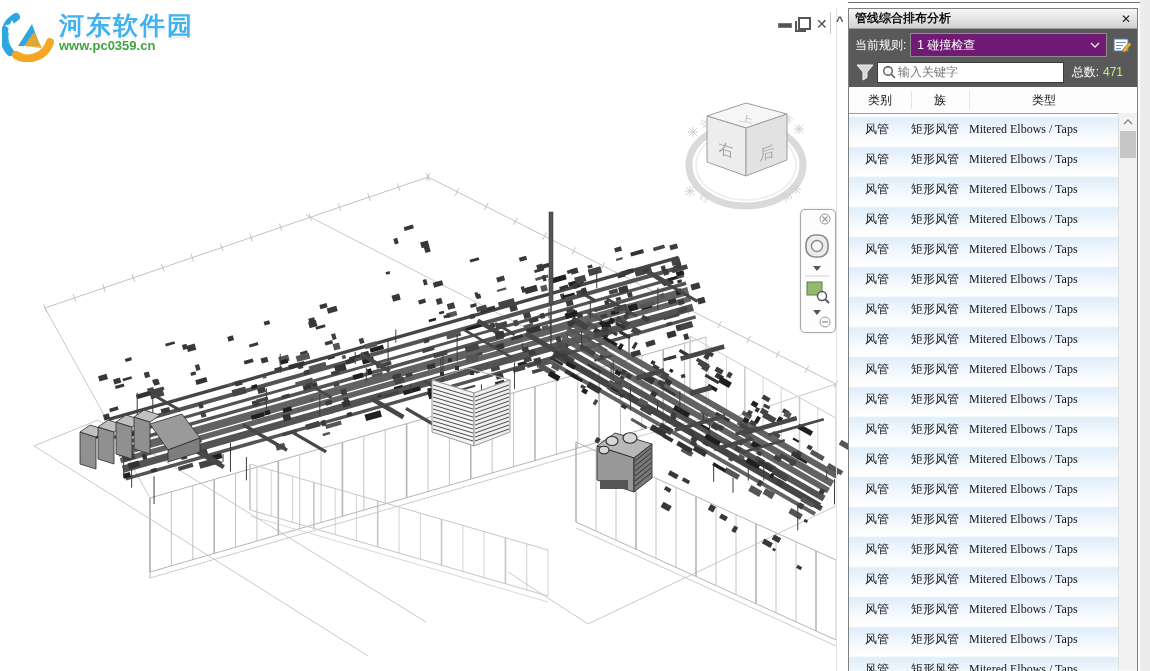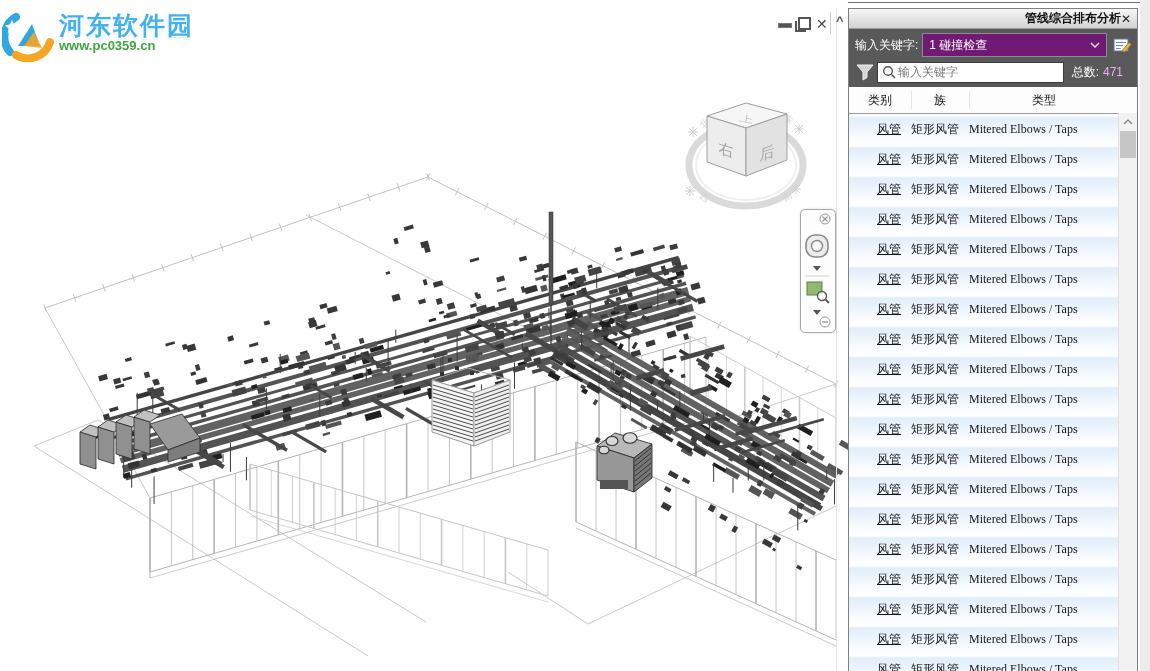--- a/index.html
+++ b/index.html
@@ -36,7 +36,7 @@
   .panel{position:absolute;left:848px;top:8px;width:290px;height:663px;border:1px solid #7f7f7f;
     background:#fff;box-sizing:border-box;font-size:12px;}
   .panel-header{height:20px;background:linear-gradient(#f7f7f7,#d2d2d2);border-bottom:1px solid #9a9a9a;
-    display:flex;align-items:center;padding:0 6px;box-sizing:border-box;text-align:right;}
+    display:flex;align-items:center;padding:0 6px;box-sizing:border-box;}
   .panel-title{flex:1;font-weight:bold;color:#111;}
   .panel-close{color:#222;font-weight:bold;font-size:12px;cursor:default;}
   .panel-dark{height:58px;background:#595959;box-sizing:border-box;padding:3px 4px 0 4px;color:#fff;}

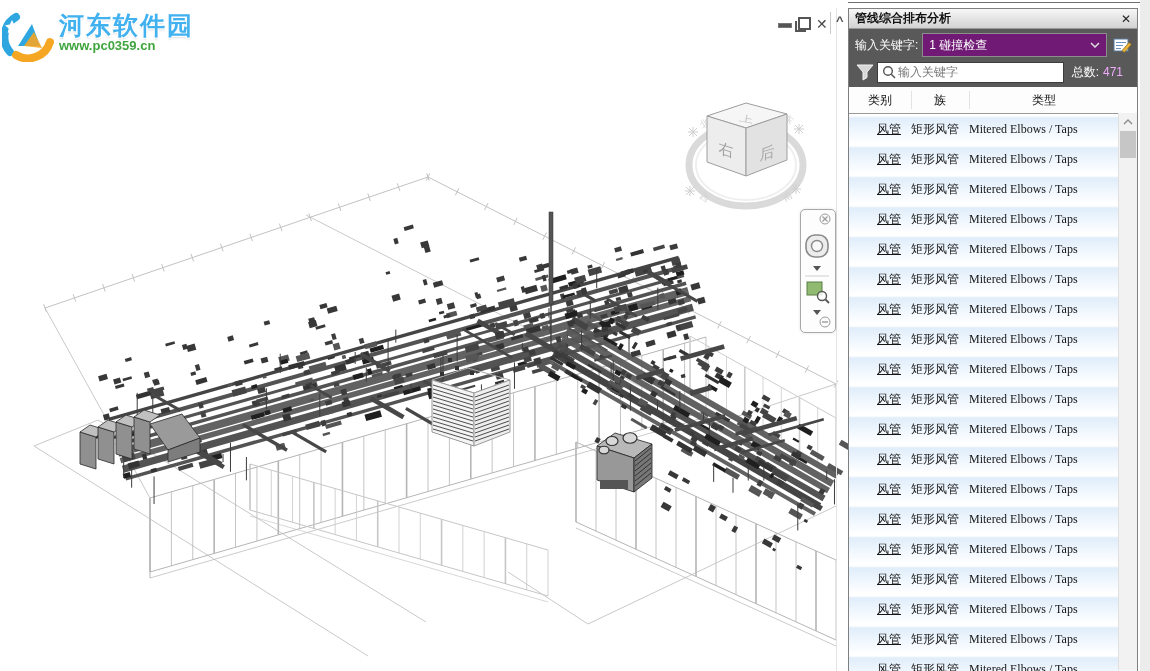--- a/index.html
+++ b/index.html
@@ -881,7 +881,7 @@
 
     <div class="panel-dark">
       <div class="rule-row">
-        <span class="rule-label">输入关键字:</span>
+        <span class="rule-label">当前规则:</span>
         <div class="rule-select">
           <span class="rule-value">1 碰撞检查</span>
           <svg width="10" height="6" viewBox="0 0 10 6">

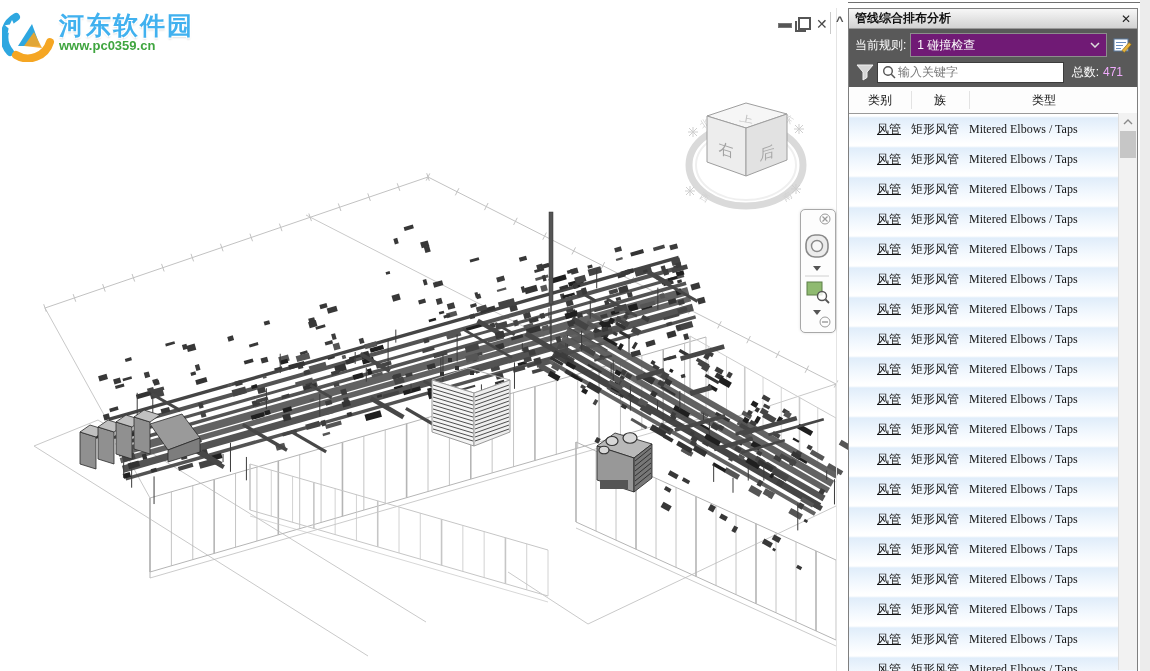--- a/index.html
+++ b/index.html
@@ -54,7 +54,7 @@
     font-family:Liberation Sans, sans-serif;}
   .search-box input::placeholder{color:#777;}
   .total-label{margin:0 4px 0 8px;white-space:nowrap;}
-  .total-value{color:#f0abfc;margin-right:6px;min-width:24px;}
+  .total-value{color:#bef264;margin-right:6px;min-width:24px;}
 
   .thead{height:26px;display:grid;grid-template-columns:62px 58px 1fr;align-items:center;
     padding-right:18px;border-bottom:1px solid #9a9a9a;background:#fdfdfd;position:relative;}

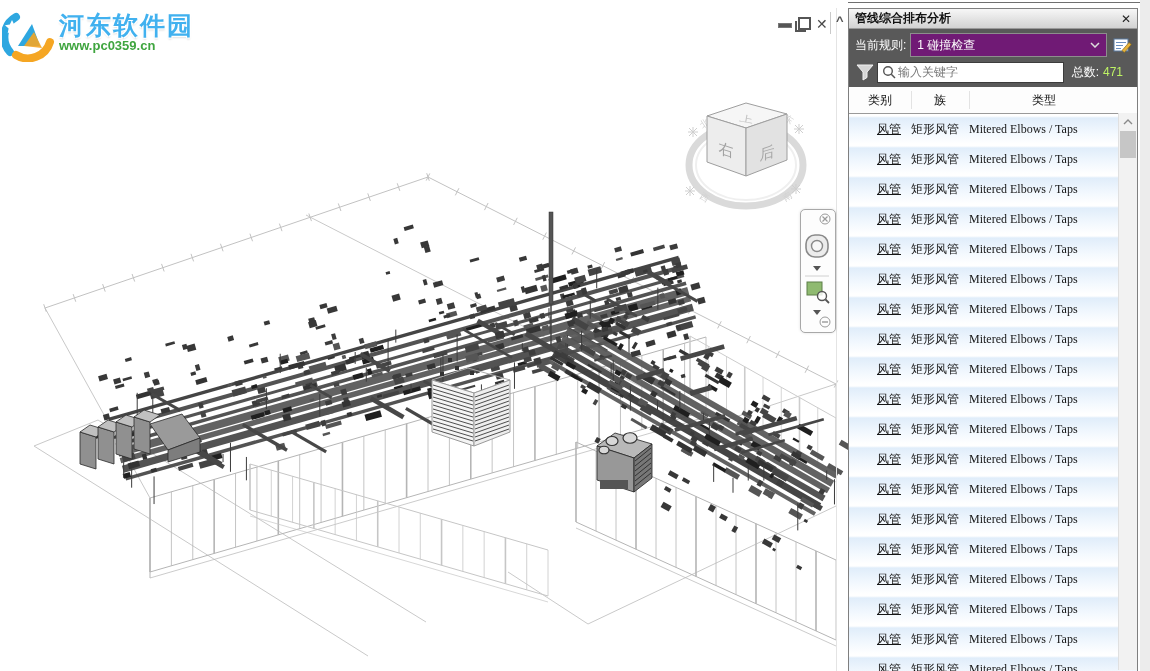--- a/index.html
+++ b/index.html
@@ -64,7 +64,7 @@
   .tbody{position:relative;height:557px;overflow:hidden;}
   .row{height:30px;display:grid;grid-template-columns:62px 58px 1fr;align-items:center;padding-right:18px;
     background:linear-gradient(#ffffff 0 2px,#e0edfa 4px,#f2f8fe 62%,#ffffff 100%);color:#161616;}
-  .row .c1{padding-left:28px;text-decoration:underline;}
+  .row .c1{padding-left:16px;}
   .row .c3{white-space:nowrap;overflow:hidden;font-family:Liberation Serif, serif;}
 
   .vscroll{position:absolute;right:0;top:104px;bottom:0;width:18px;background:#f2f2f2;border-left:1px solid #e0e0e0;}

